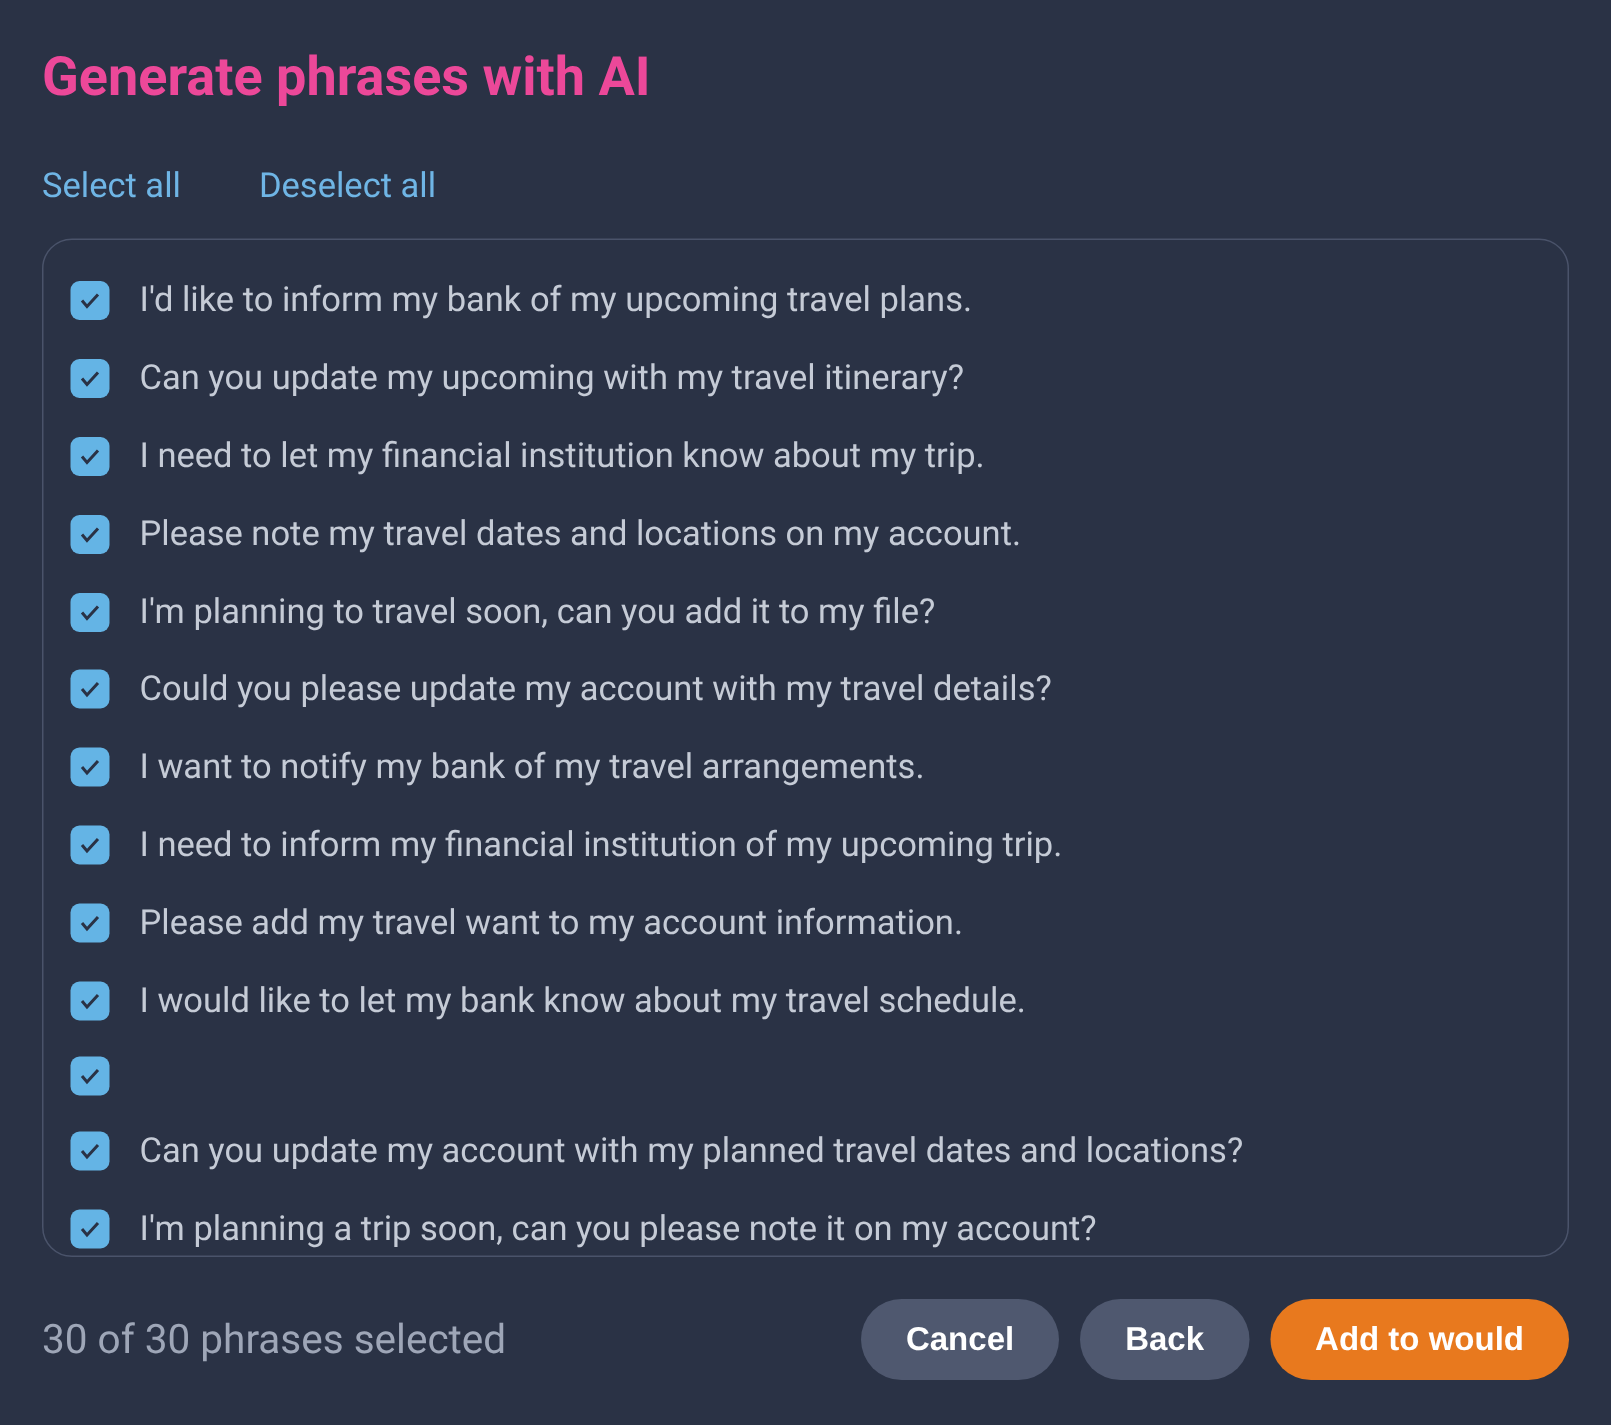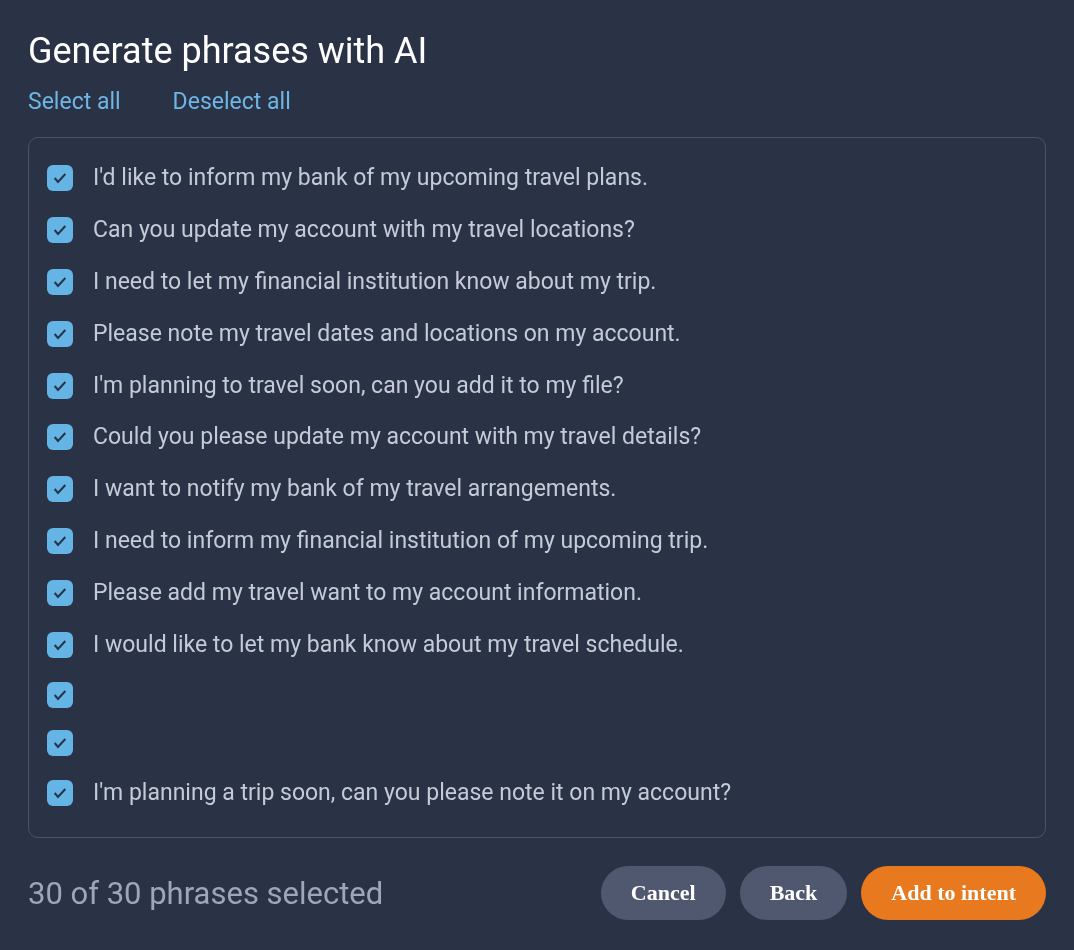--- a/index.html
+++ b/index.html
@@ -18,10 +18,10 @@
     flex-direction: column;
   }
   .title {
-    color: #ffffff;
+    color: #ec4899;
     font-size: 36px;
-    font-weight: 400;
-    margin-bottom: 16px;
+    font-weight: 700;
+    margin-bottom: 38px;
   }
   .select-links {
     display: flex;

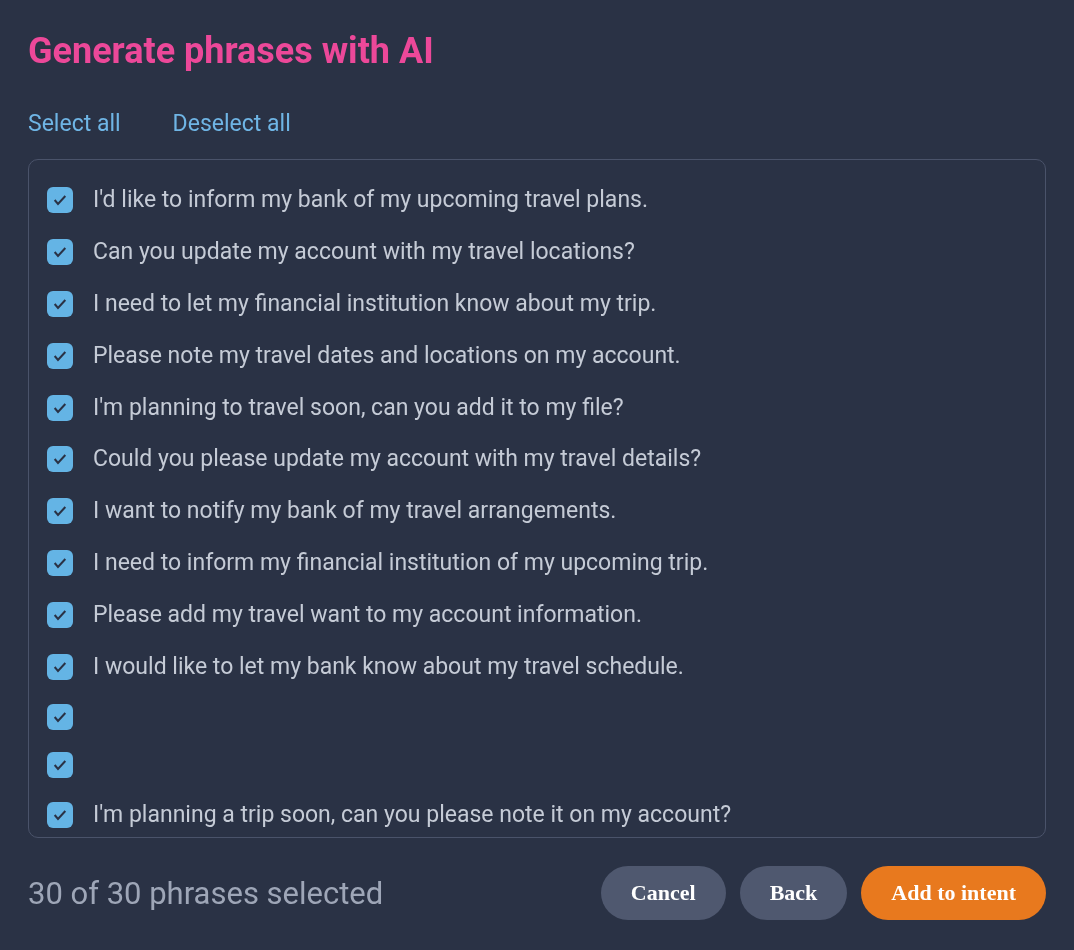--- a/index.html
+++ b/index.html
@@ -36,7 +36,7 @@
   .phrase-list {
     flex: 1;
     border: 1px solid #4a536a;
-    border-radius: 10px;
+    border-radius: 20px;
     padding: 14px 18px;
     overflow-y: scroll;
     position: relative;

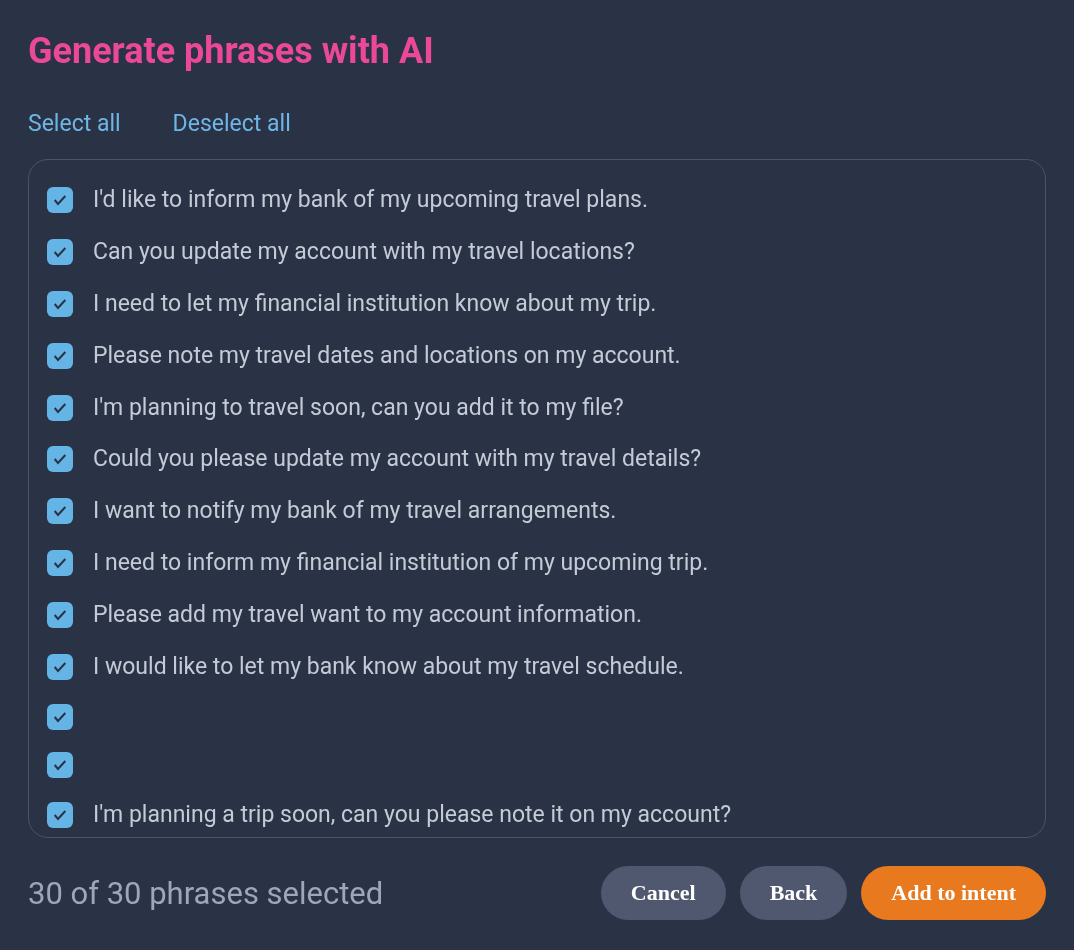--- a/index.html
+++ b/index.html
@@ -137,7 +137,7 @@
           <polyline points="4 12 9 18 20 6"></polyline>
         </svg>
       </div>
-      <span class="phrase-text">Can you update my account with my travel locations?</span>
+      <span class="phrase-text">Can you update my upcoming with my travel itinerary?</span>
     </div>
     <div class="phrase-item">
       <div class="checkbox">

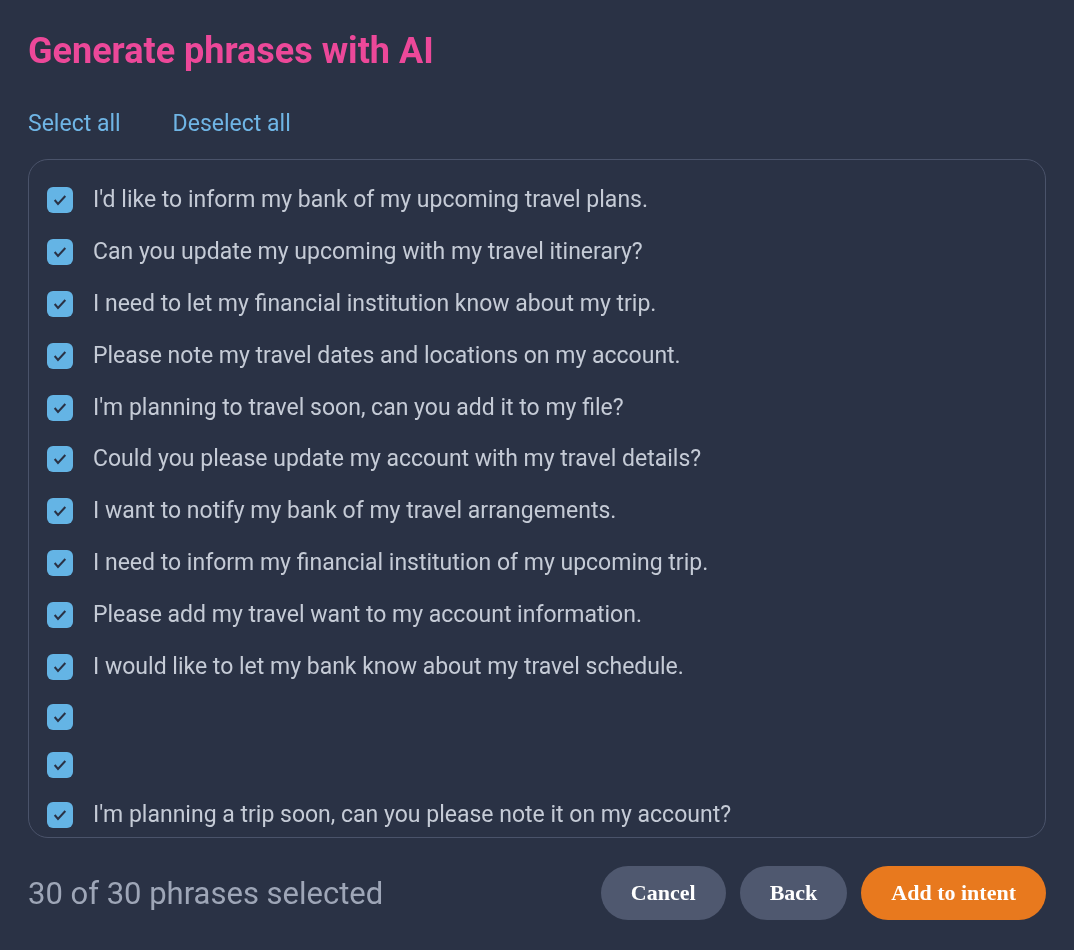--- a/index.html
+++ b/index.html
@@ -216,6 +216,7 @@
           <polyline points="4 12 9 18 20 6"></polyline>
         </svg>
       </div>
+      <span class="phrase-text">Can you update my account with my planned travel dates and locations?</span>
     </div>
     <div class="phrase-item">
       <div class="checkbox">

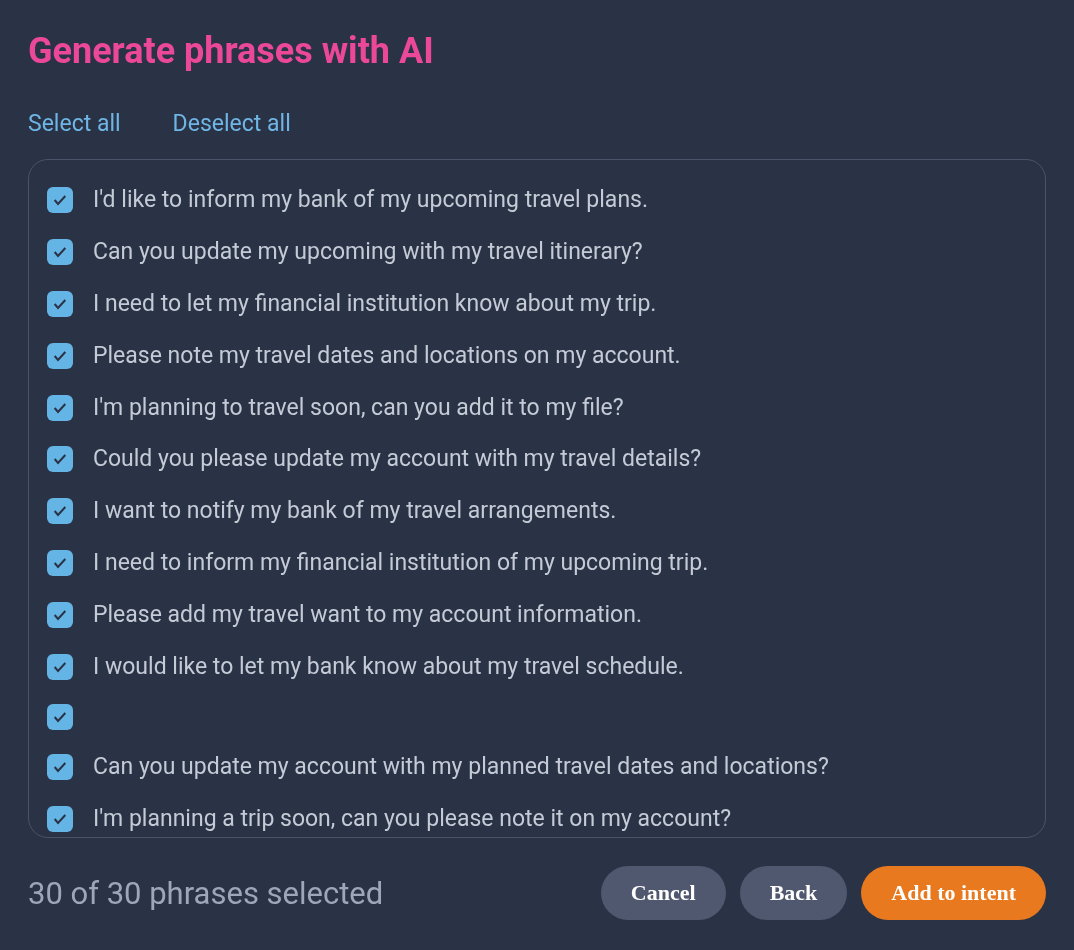--- a/index.html
+++ b/index.html
@@ -88,7 +88,7 @@
   }
   .selected-count {
     color: #9ea6b7;
-    font-size: 31px;
+    font-size: 27px;
   }
   .footer-buttons {
     display: flex;

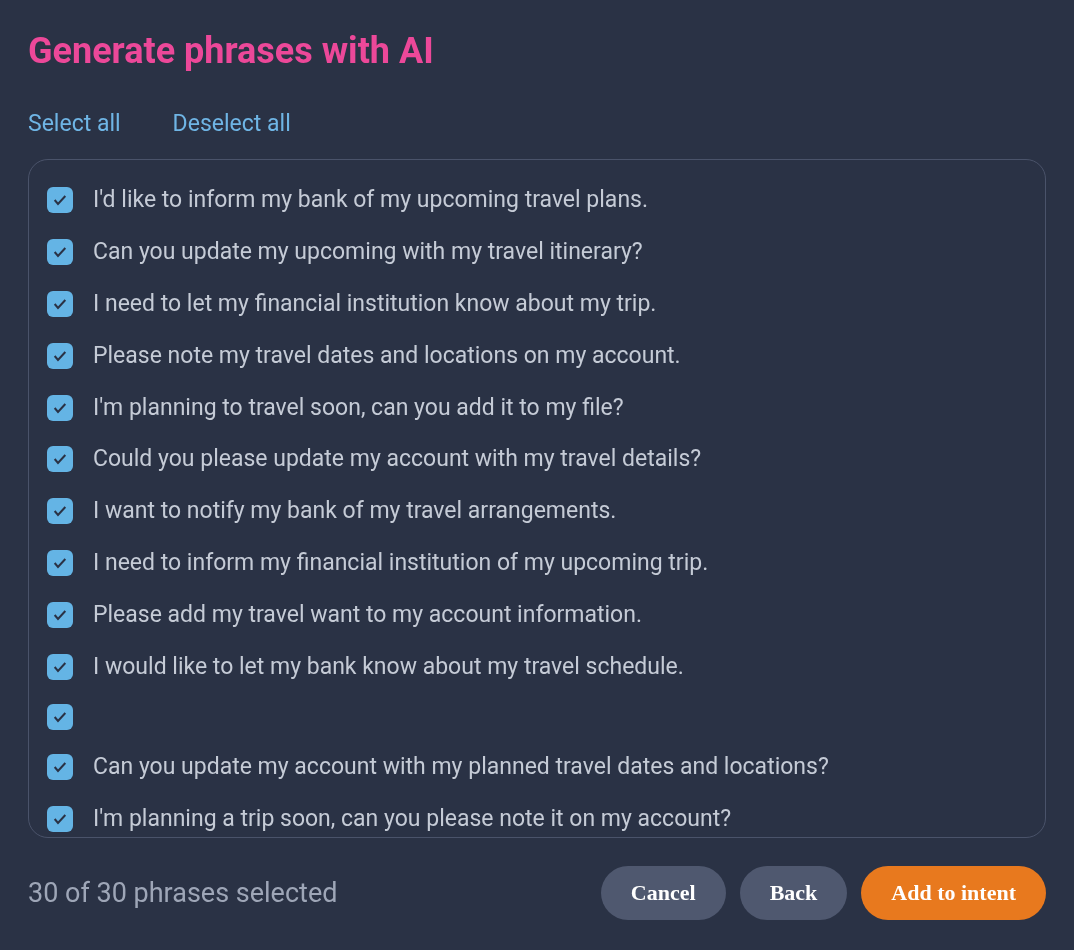--- a/index.html
+++ b/index.html
@@ -101,7 +101,7 @@
     font-size: 22px;
     font-weight: 600;
     cursor: pointer;
-    font-family: Liberation Serif, serif;
+    font-family: Liberation Sans, sans-serif;
   }
   .btn-secondary {
     background: #4f586f;

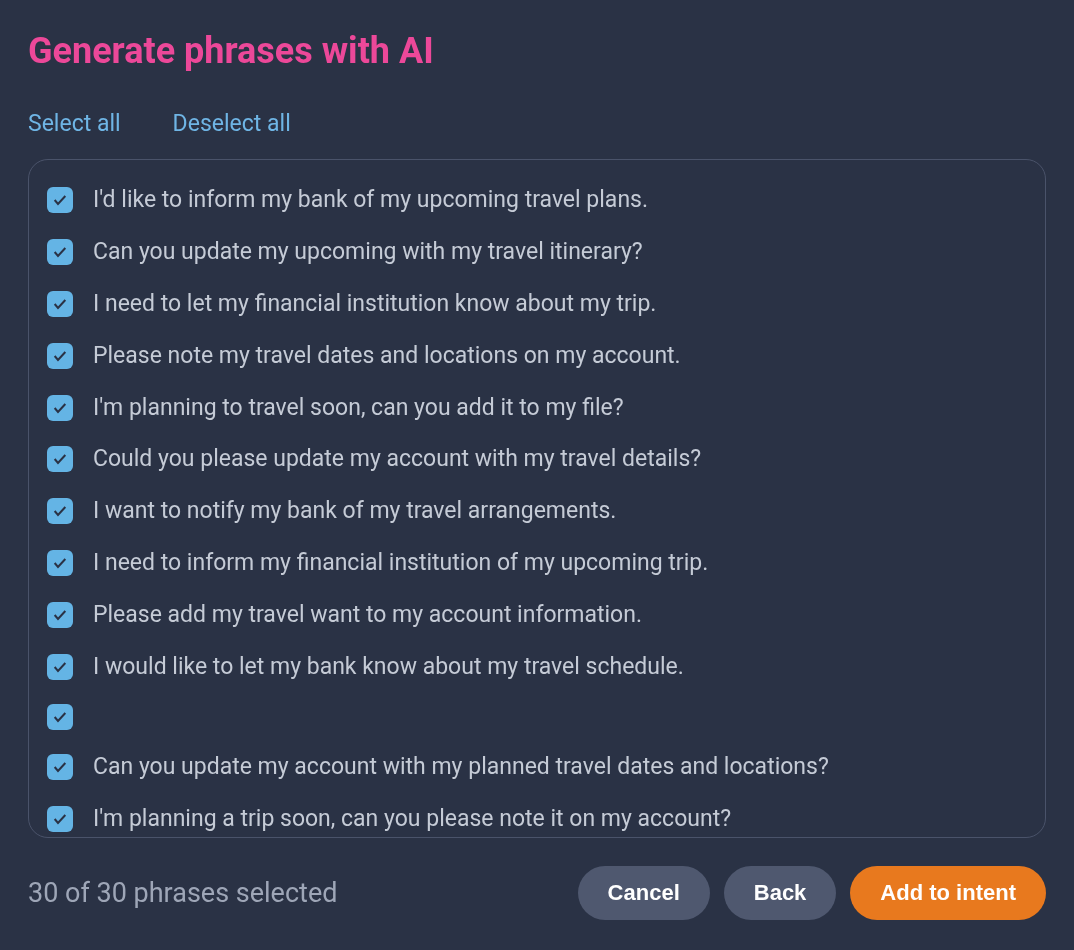--- a/index.html
+++ b/index.html
@@ -233,7 +233,7 @@
   <div class="footer-buttons">
     <button class="btn btn-secondary">Cancel</button>
     <button class="btn btn-secondary">Back</button>
-    <button class="btn btn-primary">Add to intent</button>
+    <button class="btn btn-primary">Add to would</button>
   </div>
 </div>
 

